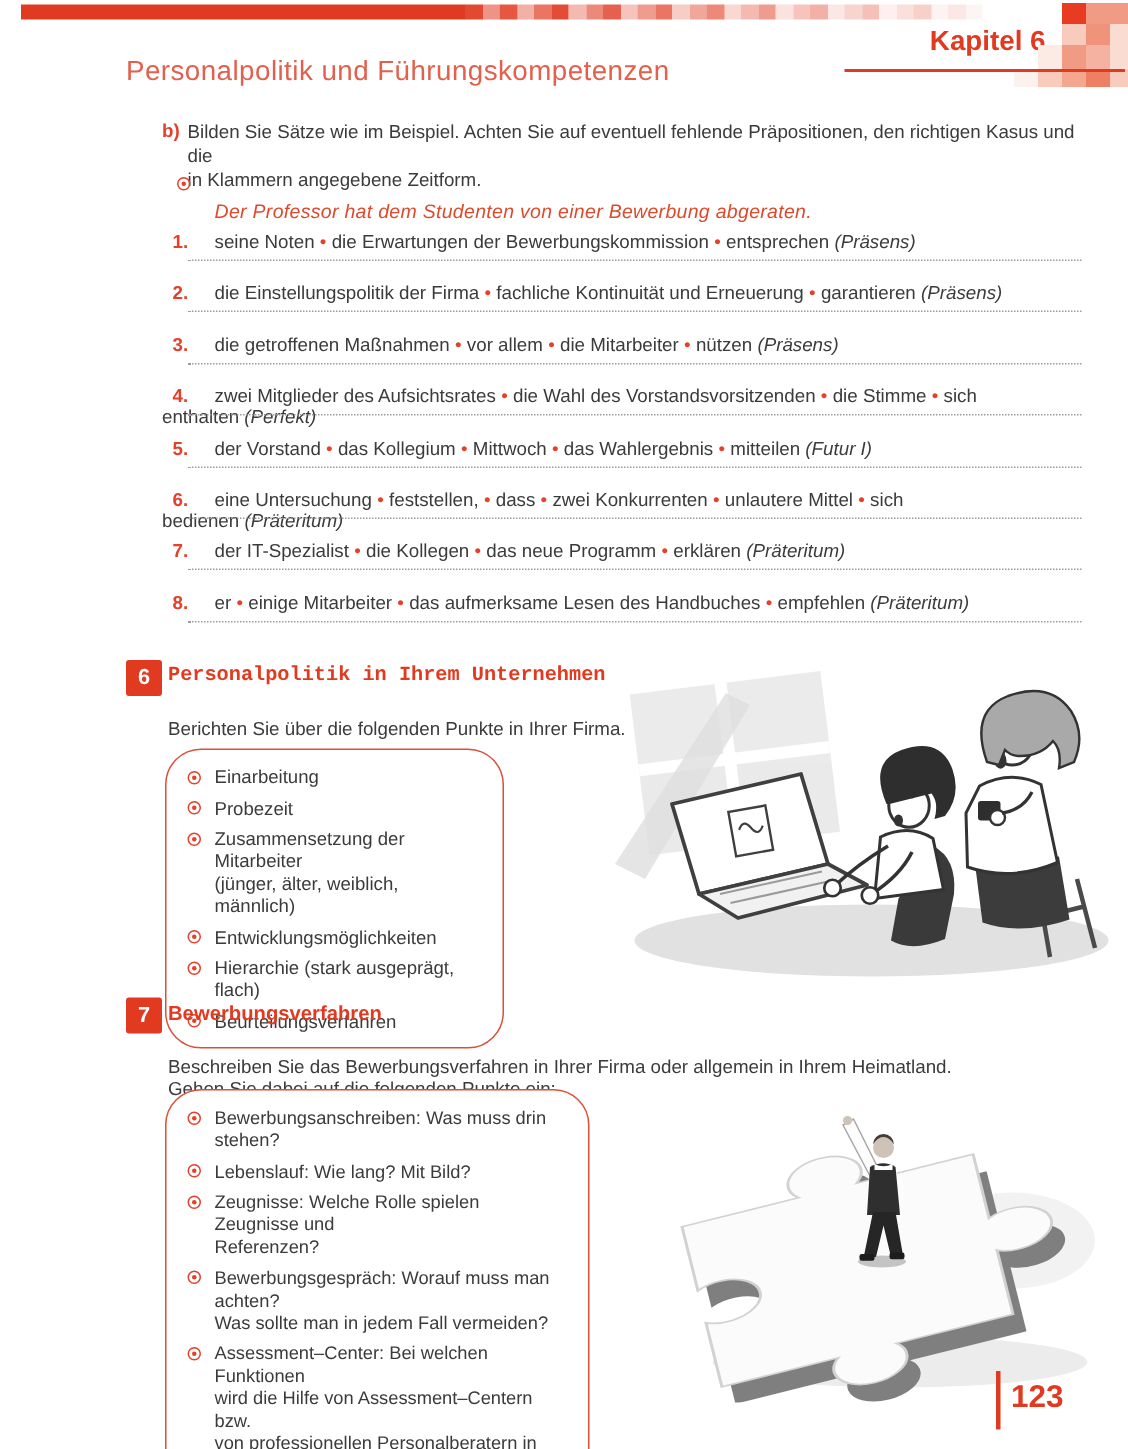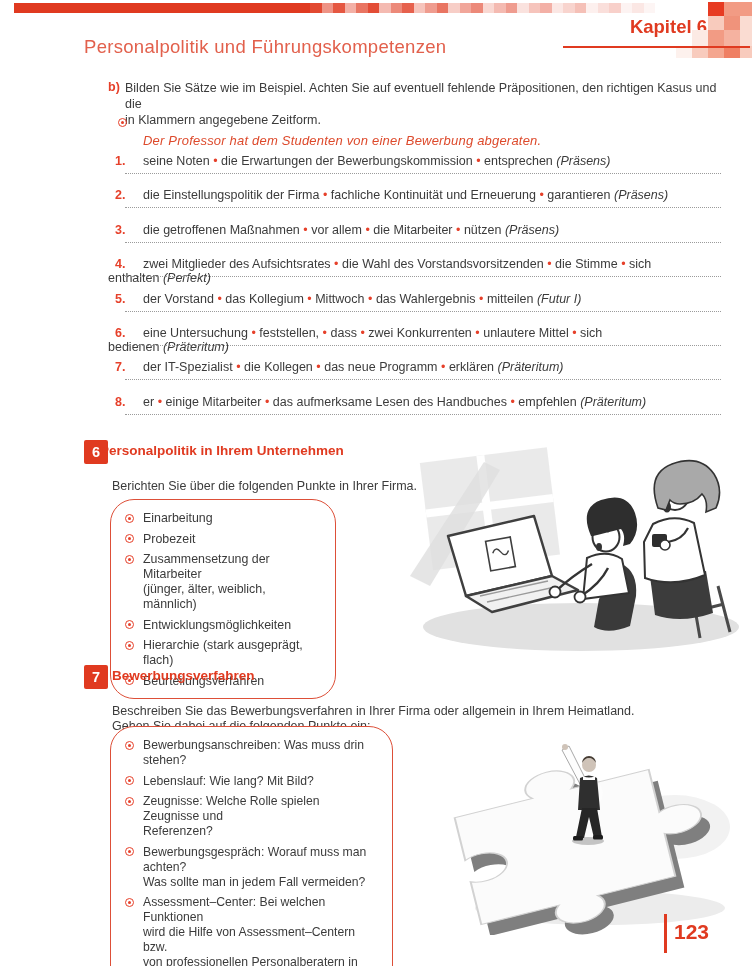--- a/index.html
+++ b/index.html
@@ -22,7 +22,7 @@
   .topbar .blk{width:11.5px;height:10px;background:var(--red-deep);flex:0 0 auto;}
   .page-title{position:absolute;left:84px;top:16px;font-size:18.5px;font-weight:400;
     color:var(--salmon);letter-spacing:.3px;margin-top:20px;}
-  .kapitel{position:absolute;right:45px;top:16px;font-size:18.5px;font-weight:700;color:var(--red-deep);}
+  .kapitel{position:absolute;right:55px;top:16px;font-size:18.5px;font-weight:700;color:var(--red-deep);}
   .kapitel-line{position:absolute;left:563px;top:46px;width:187px;height:2px;background:var(--red-deep);z-index:3;}
   .mosaic-block{position:absolute;z-index:2;}
 

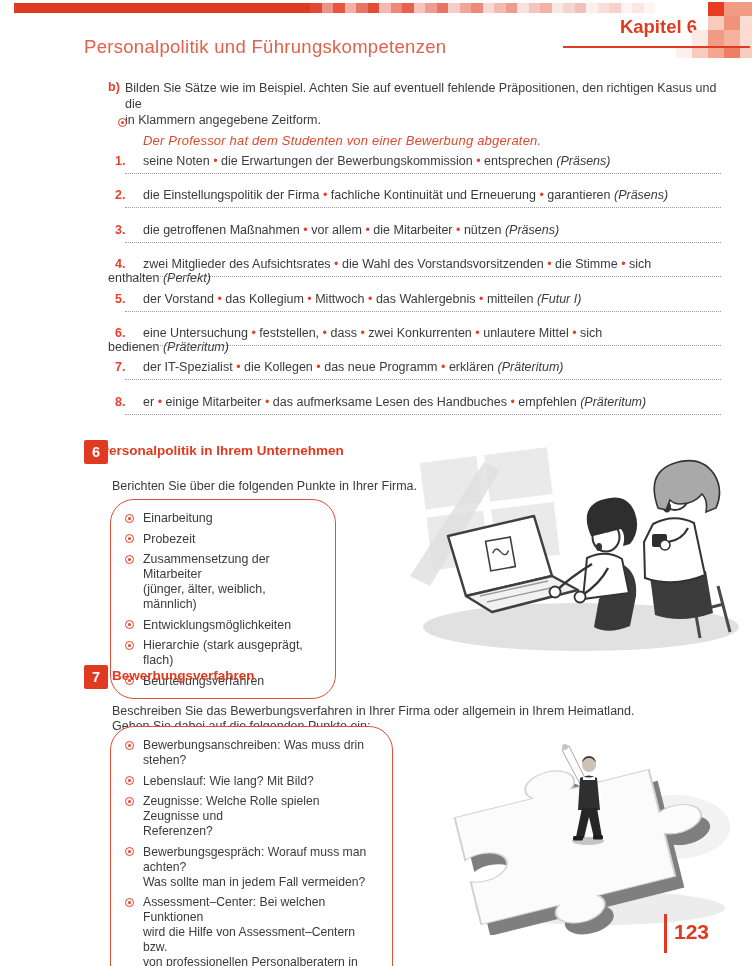--- a/index.html
+++ b/index.html
@@ -145,7 +145,7 @@
     </div>
 
   <div class="badge" style="left:84px;top:440px;">6</div>
-  <div class="task-title" style="left:100px;top:443px;">Personalpolitik in Ihrem Unternehmen</div>
+  <div class="task-title" style="left:112px;top:443px;font-family:Liberation Mono, monospace;">Personalpolitik in Ihrem Unternehmen</div>
   <div class="task-line" style="left:112px;top:460px;">Berichten Sie über die folgenden Punkte in Ihrer Firma.</div>
   <div class="rbox" style="left:110px;top:499px;width:226px;">
     <ul id="box6">

